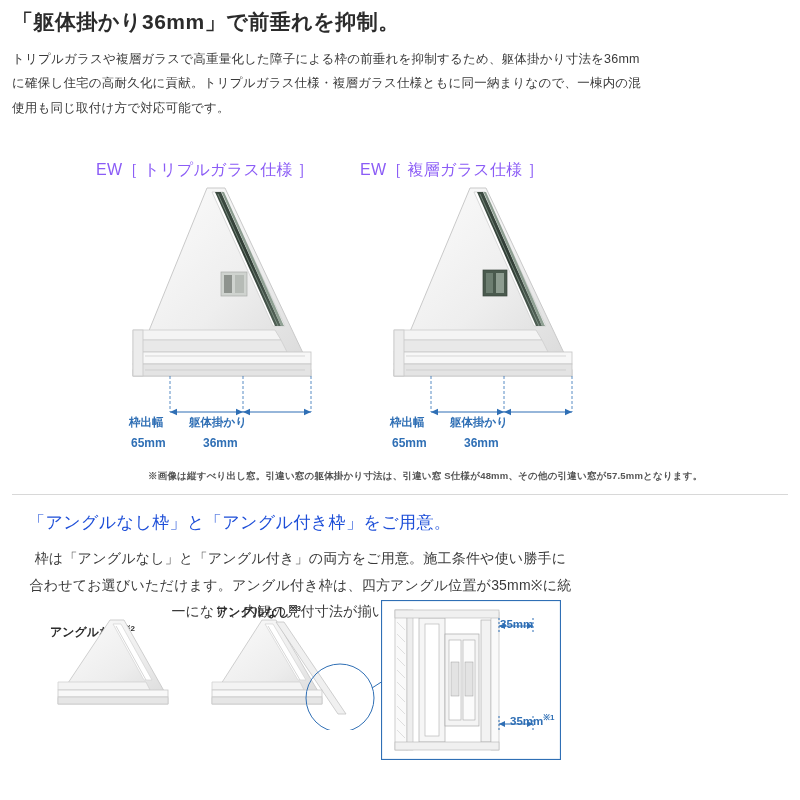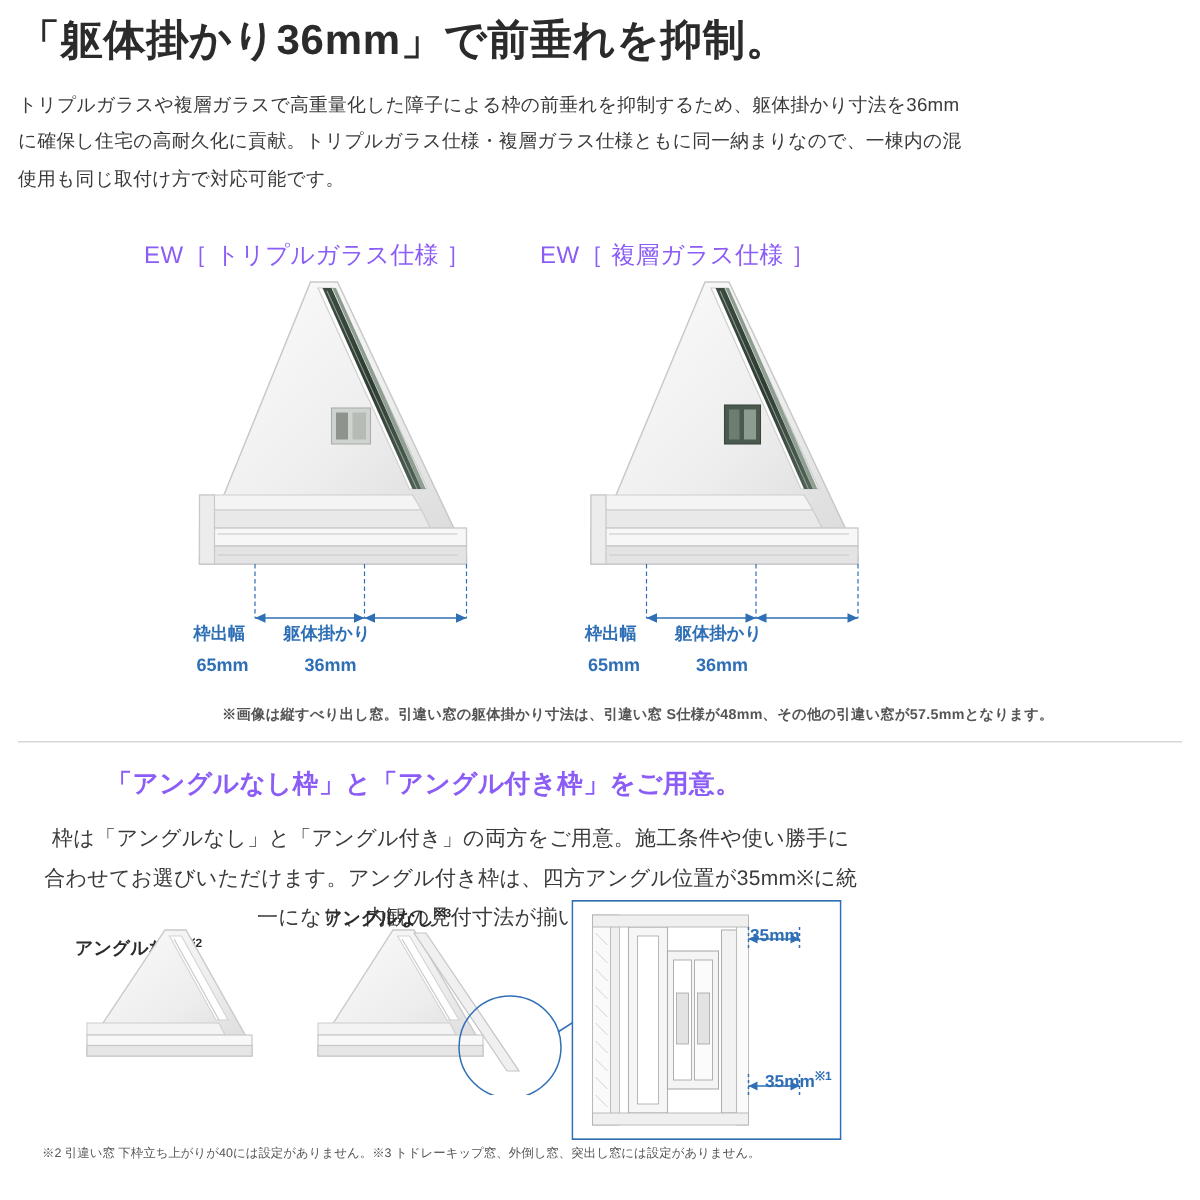--- a/index.html
+++ b/index.html
@@ -16,7 +16,7 @@
   .sec1 { position: absolute; left: 0; top: 0; width: 800px; }
   .h1 {
     position: absolute; left: 12px; top: 8px;
-    font-size: 28px; font-weight: bold; letter-spacing: 0.5px;
+    font-size: 21px; font-weight: bold; letter-spacing: 0.5px;
     color: #2b2b2b;
   }
   .lead {

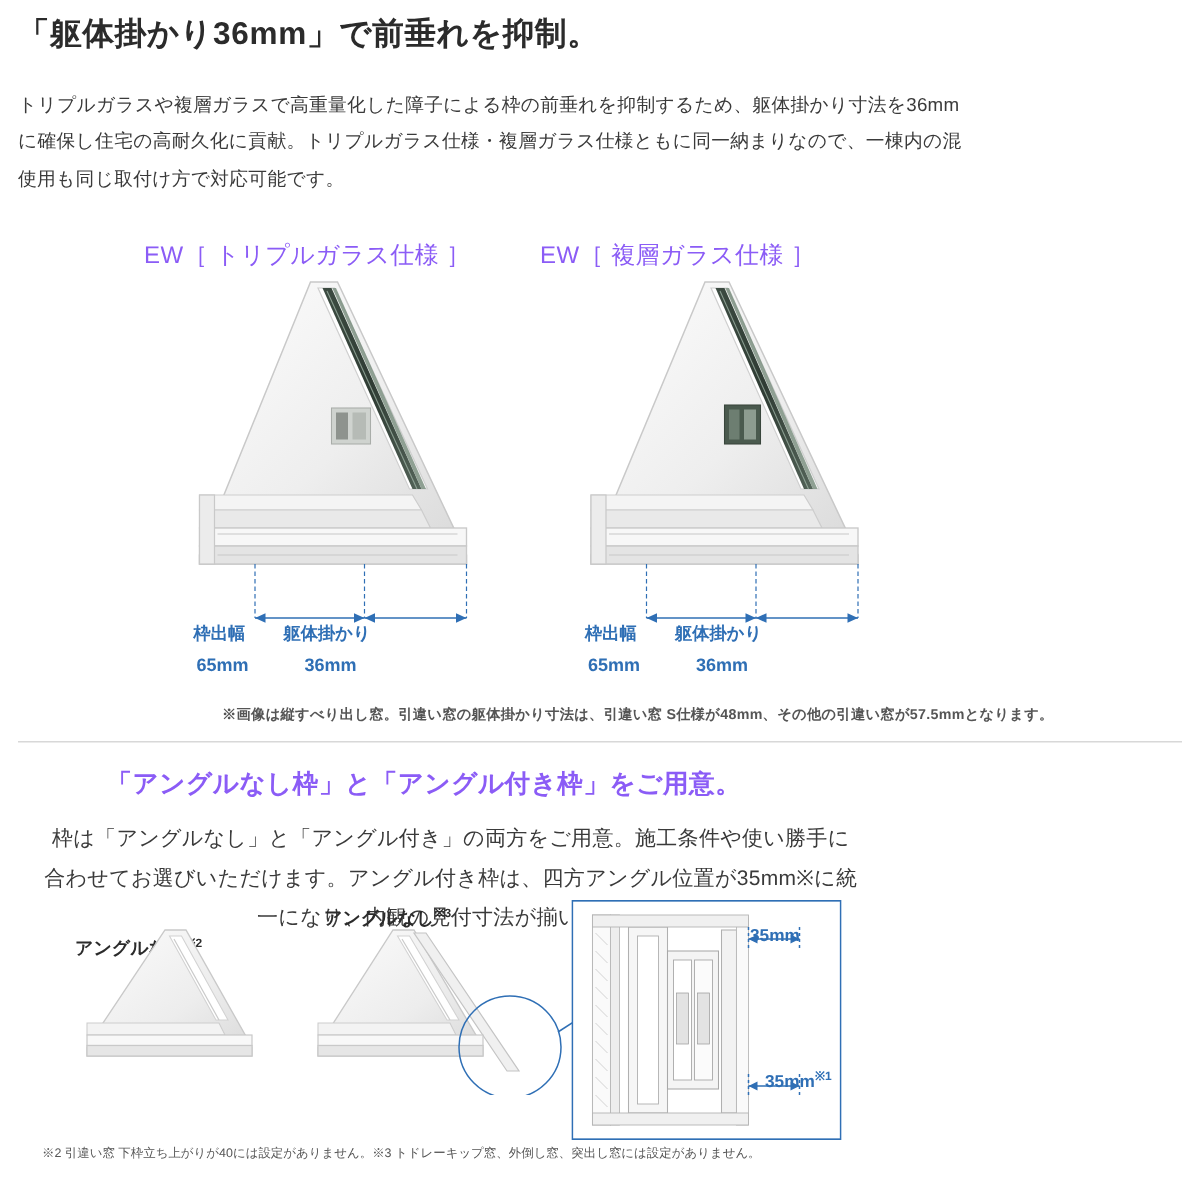--- a/index.html
+++ b/index.html
@@ -20,7 +20,7 @@
     color: #2b2b2b;
   }
   .lead {
-    position: absolute; left: 12px; top: 58px; width: 640px;
+    position: absolute; left: 12px; top: 47px; width: 640px;
     font-size: 12.5px; line-height: 1.95; color: #3a3a3a;
     letter-spacing: 0.2px;
   }

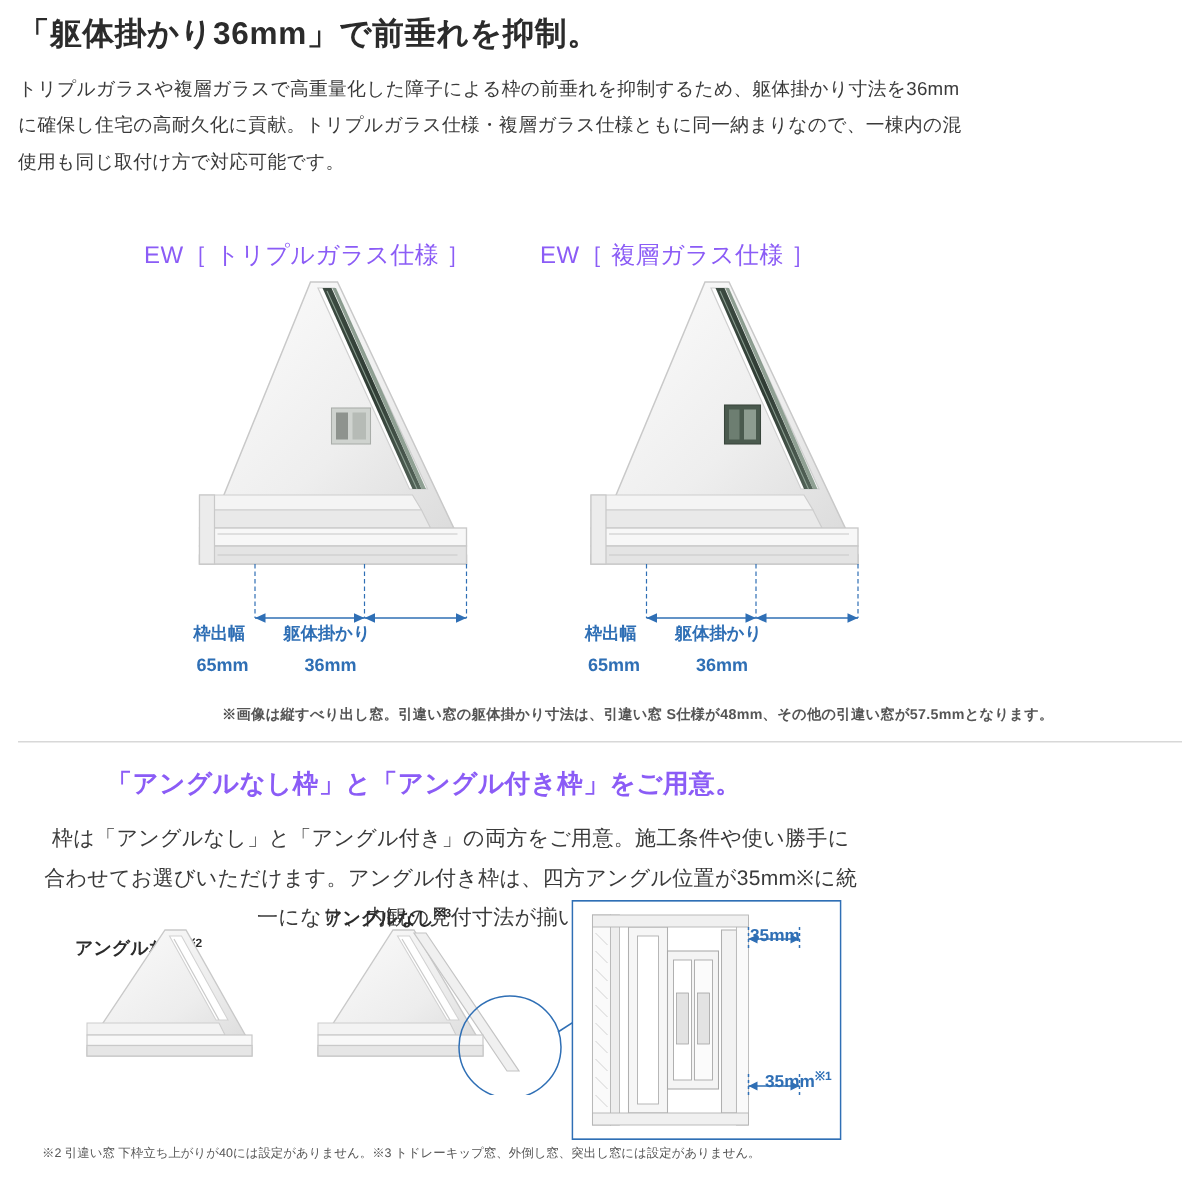--- a/index.html
+++ b/index.html
@@ -46,7 +46,7 @@
   
   .h2 {
     position: absolute; left: 28px; top: 511px;
-    font-size: 17px; font-weight: bold; color: #8b5cf6; letter-spacing: 0.4px; margin-left: 43px;
+    font-size: 17px; font-weight: normal; color: #1d4ed8; letter-spacing: 0.4px;
   }
   .lead2 {
     position: absolute; left: 28px; top: 545px; width: 545px;

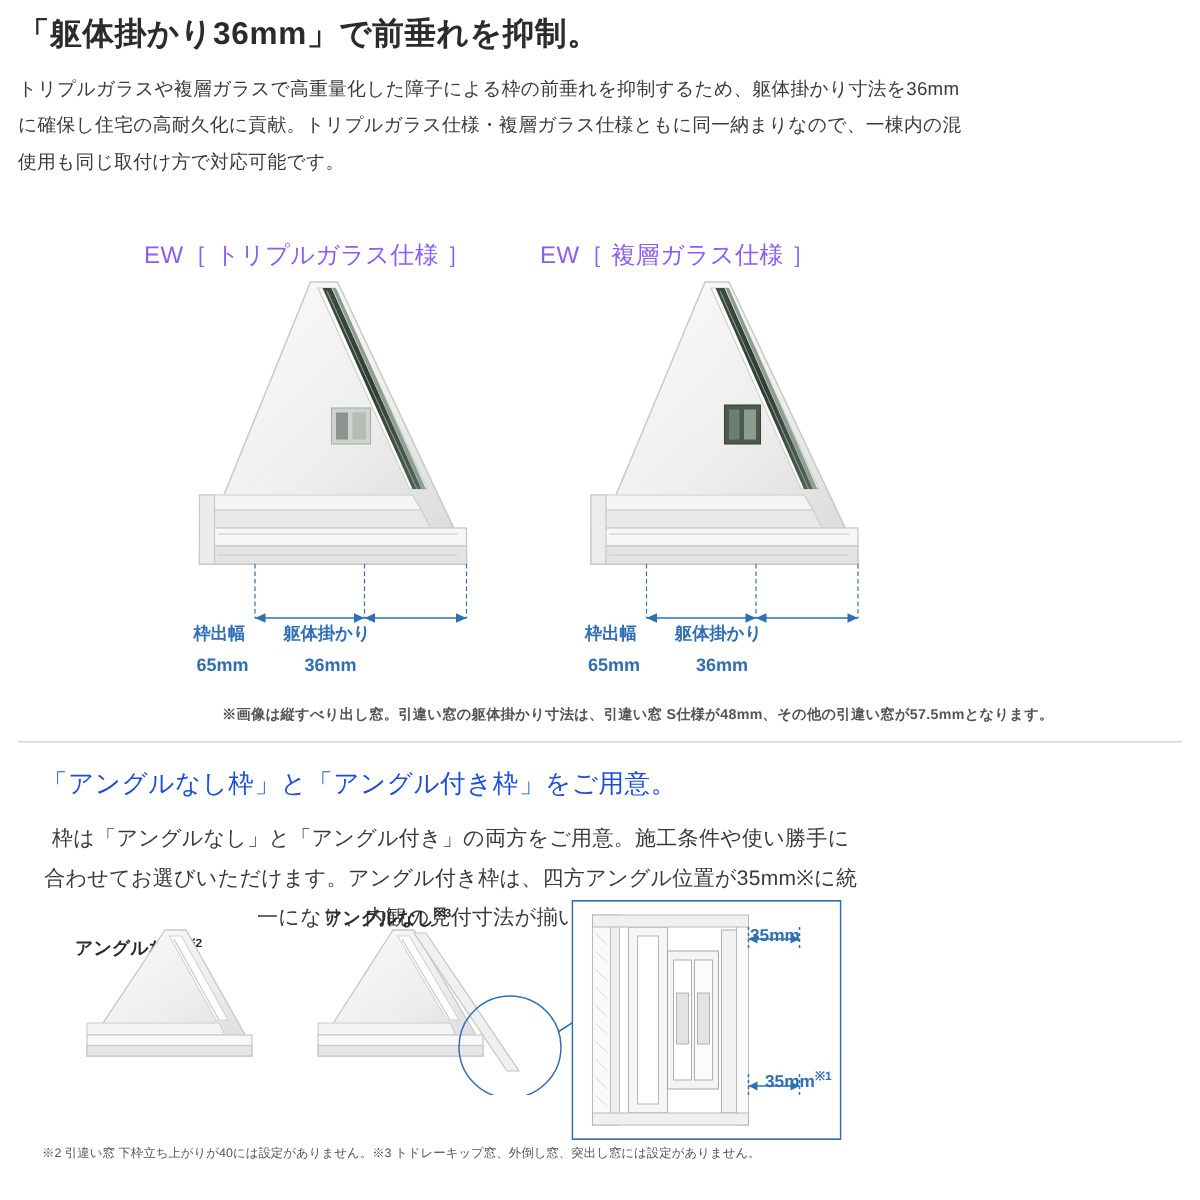--- a/index.html
+++ b/index.html
@@ -311,7 +311,6 @@
     </div>
 
     <div class="footnotes">
-      <div>※2 引違い窓 下枠立ち上がりが40には設定がありません。※3 トドレーキップ窓、外倒し窓、突出し窓には設定がありません。</div>
     </div>
   </div>
 

